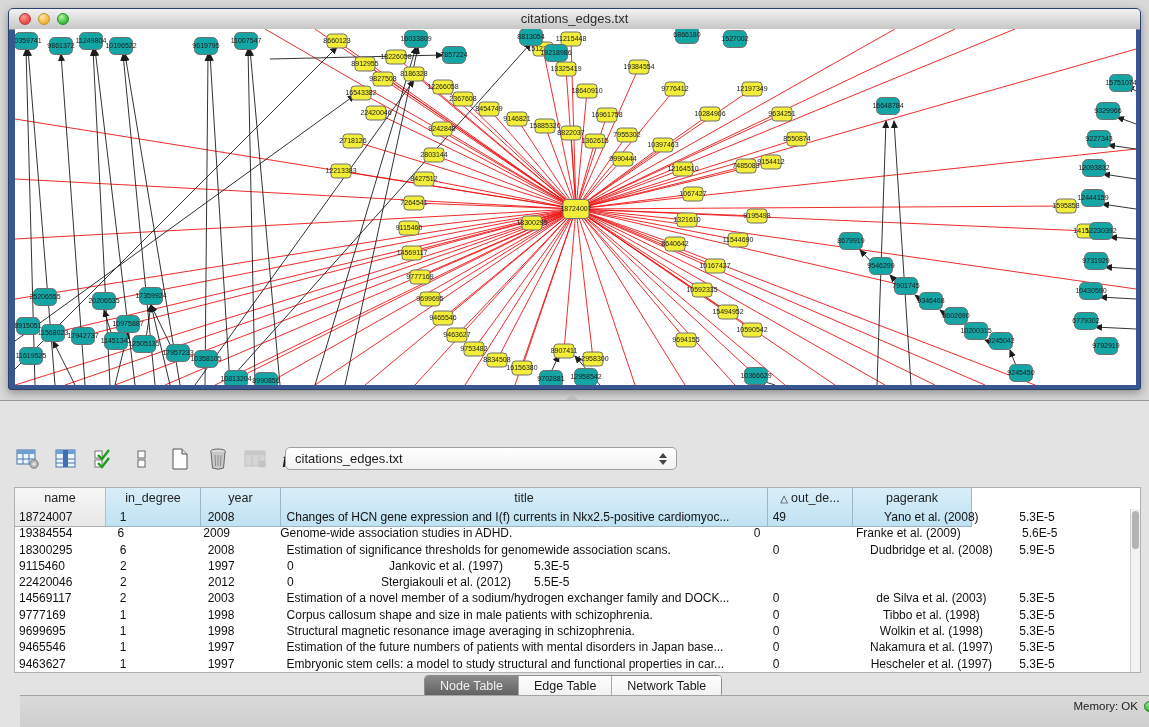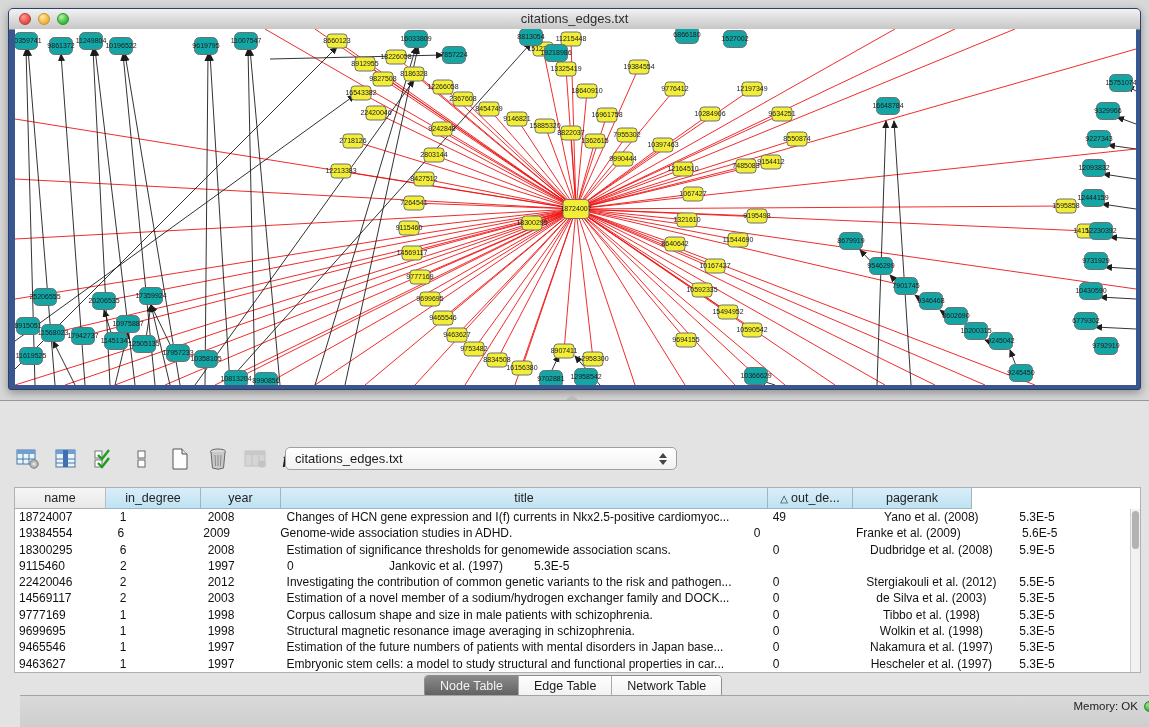--- a/index.html
+++ b/index.html
@@ -70,7 +70,7 @@
   }
   .thead{display:flex;height:21px;}
   .th{
-    box-sizing:border-box;height:21px;line-height:20px;text-align:center;
+    box-sizing:border-box;height:39px;line-height:20px;text-align:center;
     font-size:12.5px;color:#222;
     background:linear-gradient(#d9eef9,#bfe2f2);
     border-right:1px solid #9db6c4;border-bottom:1px solid #9db6c4;

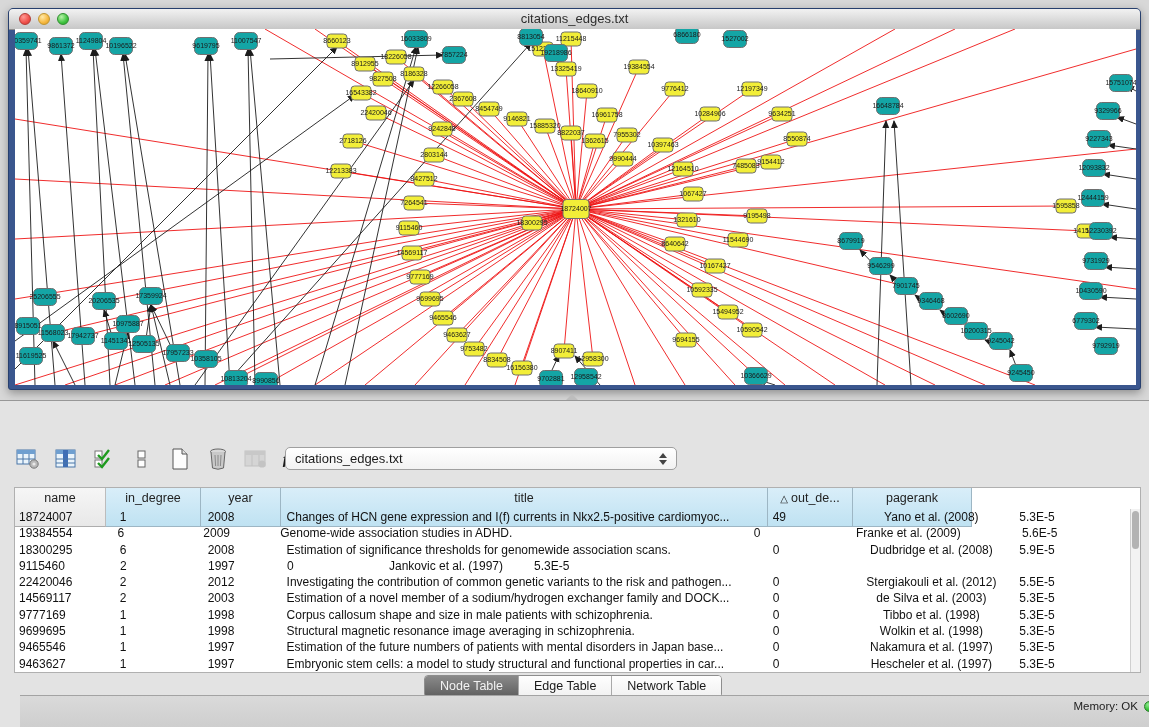--- a/index.html
+++ b/index.html
@@ -844,7 +844,6 @@
           <div class="td" style="width: 91px; padding-left: 4px;">22420046</div>
           <div class="td" style="width: 95px; padding-left: 14px;">2</div>
           <div class="td" style="width: 80px; padding-left: 7px;">2012</div>
-          <div class="td" style="width: 487px; padding-left: 6px;">Investigating the contribution of common genetic variants to the risk and pathogen...</div>
           <div class="td" style="width: 85px; padding-left: 6px;">0</div>
           <div class="td" style="width: 160px; text-align: center;">Stergiakouli et al. (2012)</div>
           <div class="td" style="width: 119px; padding-left: 8px;">5.5E-5</div>

